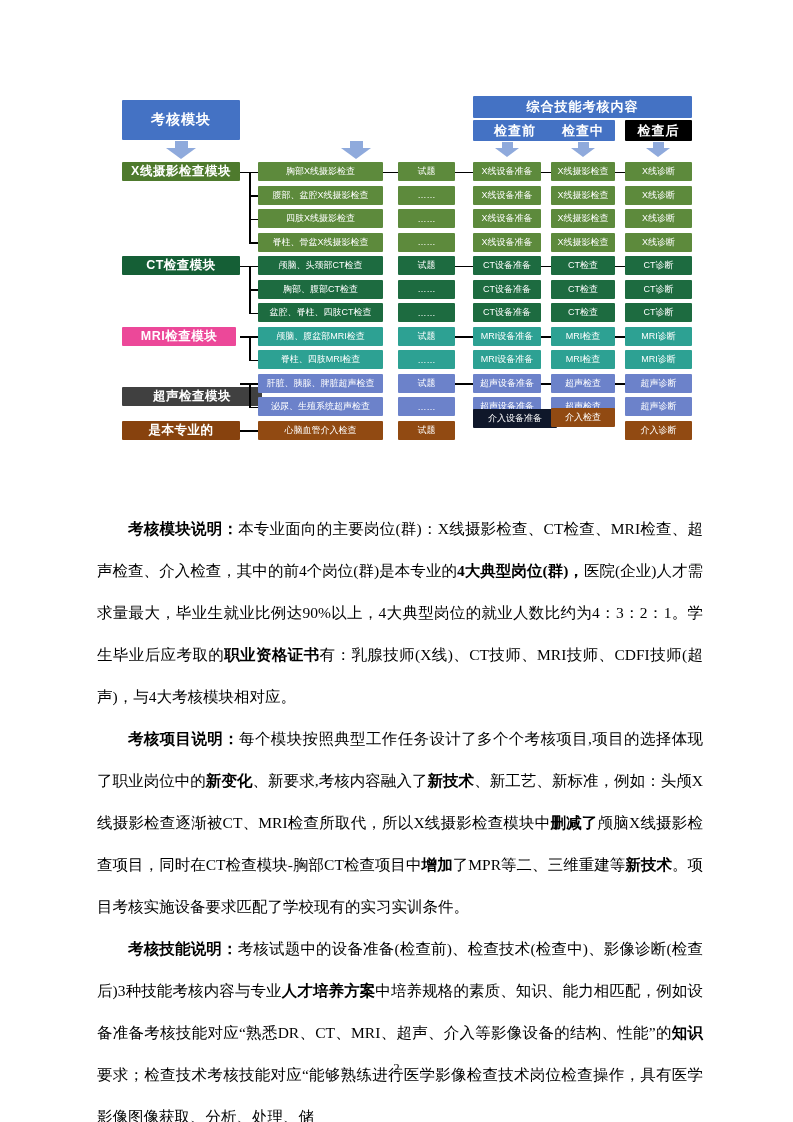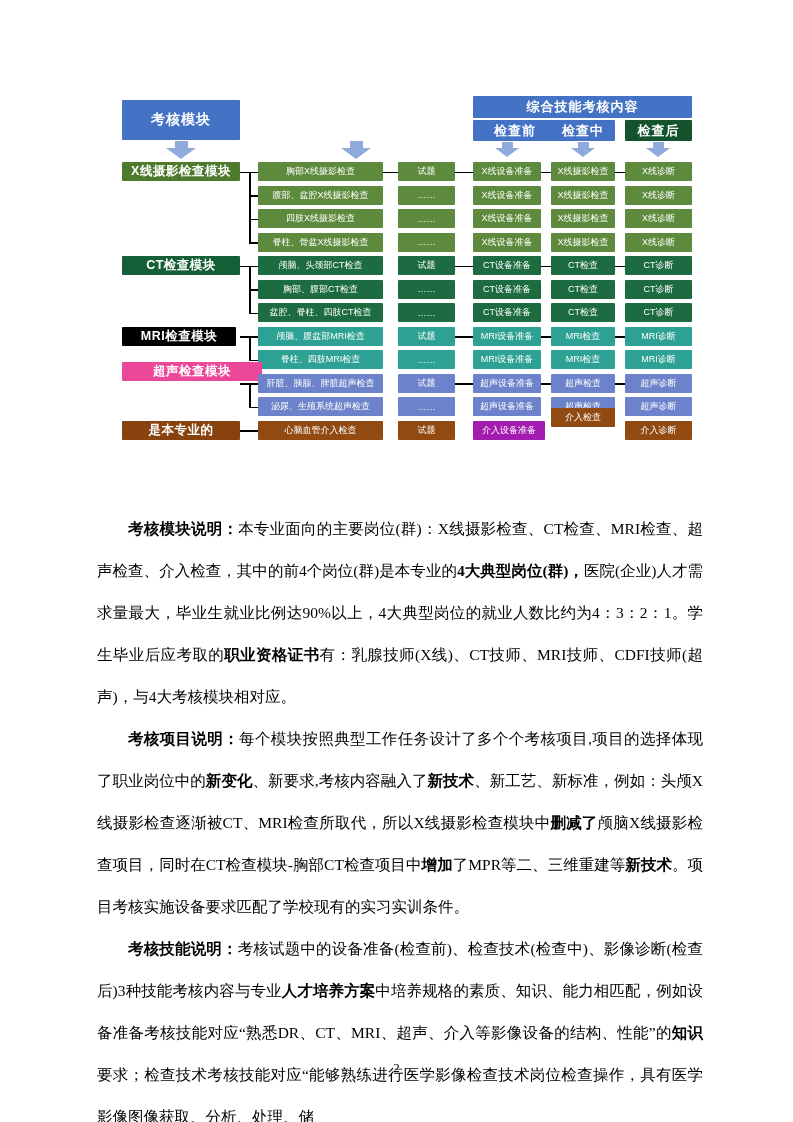--- a/index.html
+++ b/index.html
@@ -56,7 +56,7 @@
     <div class="hdr small" style="left: 358px; top: 1px; width: 219px; height: 22px; background: rgb(68, 114, 196);">综合技能考核内容</div>
     <div class="hdr small" style="left: 358px; top: 25px; width: 84px; height: 21px; background: rgb(68, 114, 196);">检查前</div>
     <div class="hdr small" style="left: 436px; top: 25px; width: 64px; height: 21px; background: rgb(68, 114, 196);">检查中</div>
-    <div class="hdr small" style="left: 510px; top: 25px; width: 67px; height: 21px; background: #14532d;">检查后</div>
+    <div class="hdr small" style="left: 510px; top: 25px; width: 67px; height: 21px; background: #000000;">检查后</div>
 
     <div class="arrow big" style="left:51px;top:46px">
         <div class="stem"></div>

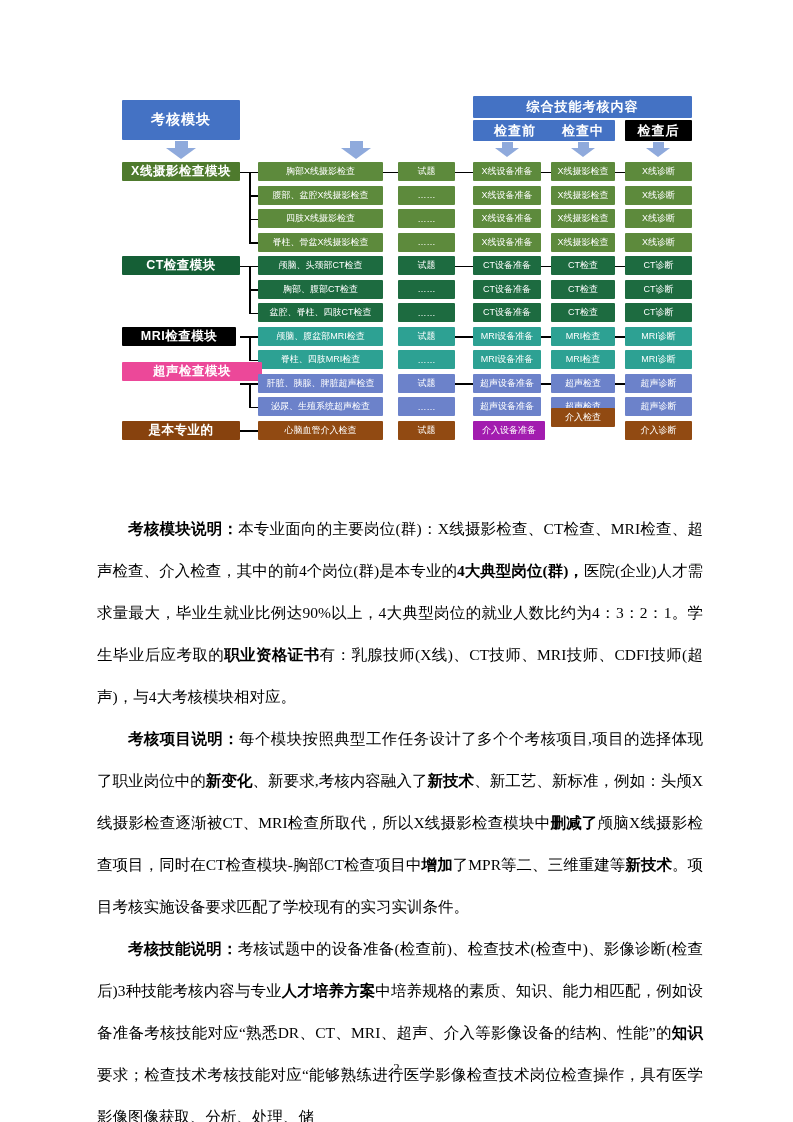--- a/index.html
+++ b/index.html
@@ -134,7 +134,7 @@
       <div class="cell" style="left: 358px; top: 208px; width: 68px; height: 19px; background: rgb(29, 107, 64);">CT设备准备</div>
       <div class="cell" style="left: 436px; top: 208px; width: 64px; height: 19px; background: rgb(29, 107, 64);">CT检查</div>
       <div class="cell" style="left: 510px; top: 208px; width: 67px; height: 19px; background: rgb(29, 107, 64);">CT诊断</div>
-      <div class="cell module" style="left: 7px; top: 231.5px; width: 114px; height: 19px; background: #000000; text-align: right;">MRI检查模块</div>
+      <div class="cell module" style="left: 7px; top: 231.5px; width: 114px; height: 19px; background: #ec4899; text-align: right;">MRI检查模块</div>
       <div class="line" style="left: 125px; top: 241px; width: 9px; height: 1.5px; background: rgb(0, 0, 0);"></div>
       <div class="line" style="left: 134px; top: 241px; width: 1.5px; height: 25px; background: rgb(0, 0, 0);"></div>
       <div class="line" style="left: 134px; top: 241px; width: 9px; height: 1.5px; background: rgb(0, 0, 0);"></div>

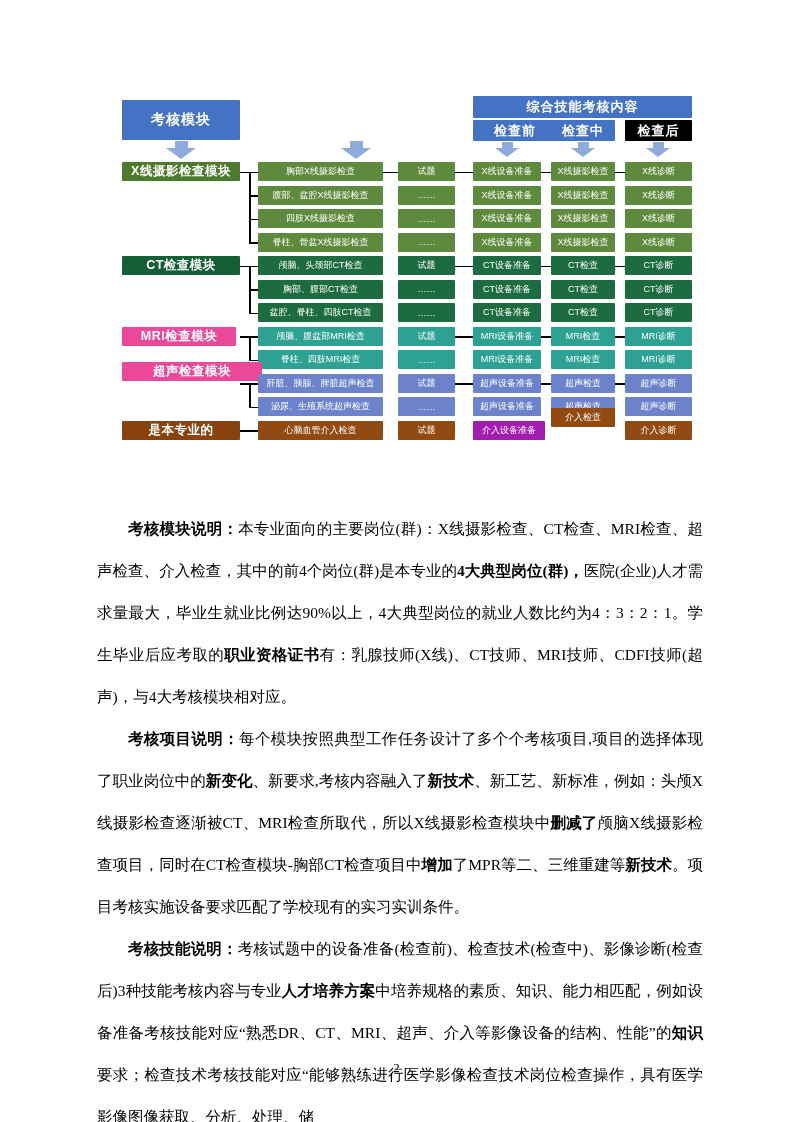--- a/index.html
+++ b/index.html
@@ -152,7 +152,7 @@
       <div class="cell" style="left: 358px; top: 255px; width: 68px; height: 19px; background: rgb(45, 161, 147);">MRI设备准备</div>
       <div class="cell" style="left: 436px; top: 255px; width: 64px; height: 19px; background: rgb(45, 161, 147);">MRI检查</div>
       <div class="cell" style="left: 510px; top: 255px; width: 67px; height: 19px; background: rgb(45, 161, 147);">MRI诊断</div>
-      <div class="cell module" style="left: 7px; top: 267px; width: 140px; height: 19px; background: #ec4899;">超声检查模块</div>
+      <div class="cell module" style="left: 7px; top: 292px; width: 140px; height: 19px; background: #404040;">超声检查模块</div>
       <div class="line" style="left: 125px; top: 288px; width: 9px; height: 1.5px; background: rgb(0, 0, 0);"></div>
       <div class="line" style="left: 134px; top: 288px; width: 1.5px; height: 25px; background: rgb(0, 0, 0);"></div>
       <div class="line" style="left: 134px; top: 288px; width: 9px; height: 1.5px; background: rgb(0, 0, 0);"></div>

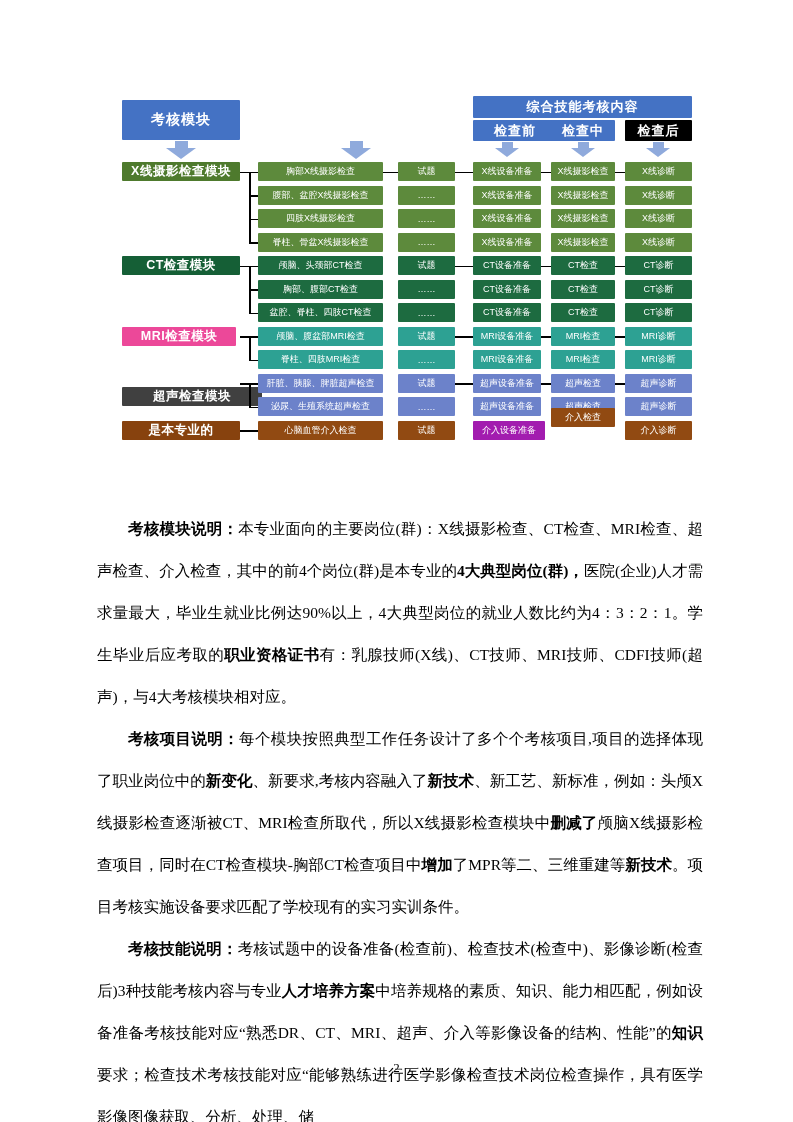--- a/index.html
+++ b/index.html
@@ -174,7 +174,7 @@
       <div class="line" style="left: 125px; top: 335px; width: 18px; height: 1.5px; background: rgb(0, 0, 0);"></div>
       <div class="cell" style="left: 143px; top: 325.5px; width: 125px; height: 19px; background: rgb(145, 74, 18);">心脑血管介入检查</div>
       <div class="cell" style="left: 283px; top: 325.5px; width: 57px; height: 19px; background: rgb(145, 74, 18);">试题</div>
-      <div class="cell" style="left: 358px; top: 326px; width: 72px; height: 19px; background: #a21caf;">介入设备准备</div>
+      <div class="cell" style="left: 358px; top: 314px; width: 84px; height: 19px; background: #0f172a;">介入设备准备</div>
       <div class="cell" style="left: 436px; top: 313px; width: 64px; height: 19px; background: rgb(145, 74, 18);">介入检查</div>
       <div class="cell" style="left: 510px; top: 325.5px; width: 67px; height: 19px; background: rgb(145, 74, 18);">介入诊断</div>
     </div>

